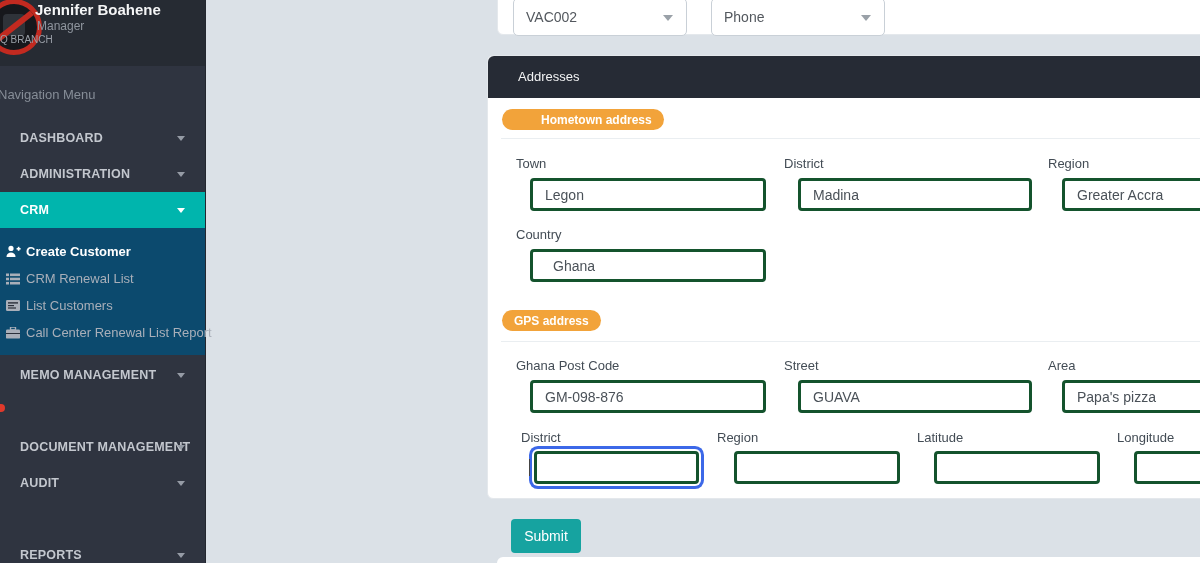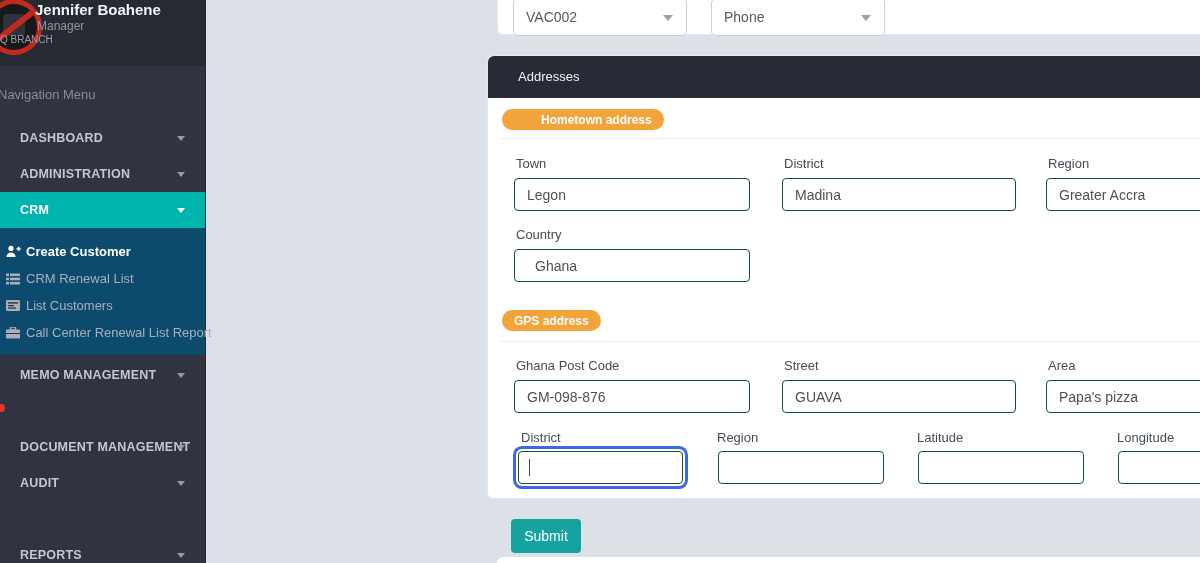--- a/index.html
+++ b/index.html
@@ -49,7 +49,7 @@
   .div1{top:82px;}
   .div2{top:285px;}
   .f-label{position:absolute;font-size:13px;color:#434c55;white-space:nowrap;}
-  .f-input{position:absolute;height:33px;border:1px solid #14532d;border-radius:4px;background:#fff;font-family:"Liberation Sans",sans-serif;font-size:14px;color:#4a5158;padding:0 0 0 12px;box-sizing:border-box;outline:none;}
+  .f-input{position:absolute;height:33px;border:3px solid #14532d;border-radius:4px;background:#fff;font-family:"Liberation Sans",sans-serif;font-size:14px;color:#4a5158;padding:0 0 0 12px;box-sizing:border-box;outline:none;margin-left:16px;}
   .f-input.focused{box-shadow:0 0 0 2px #ffffff,0 0 0 5px #3c68e8;}
   .cursor-bar{position:absolute;width:1px;height:17px;background:#444;}
 

